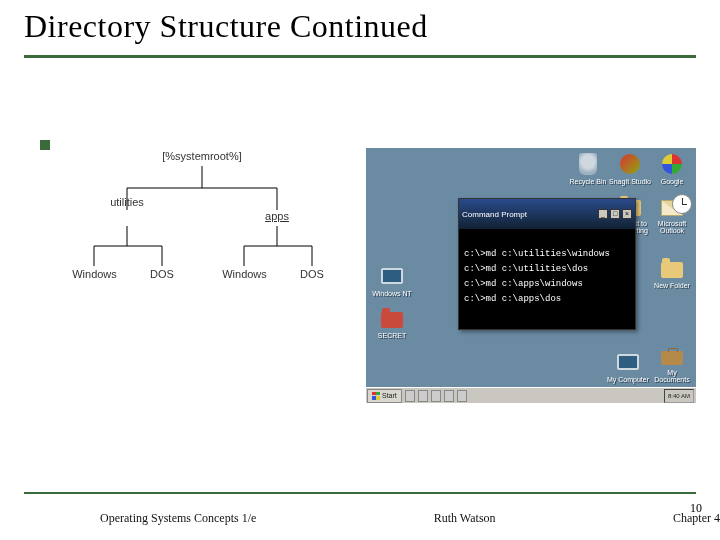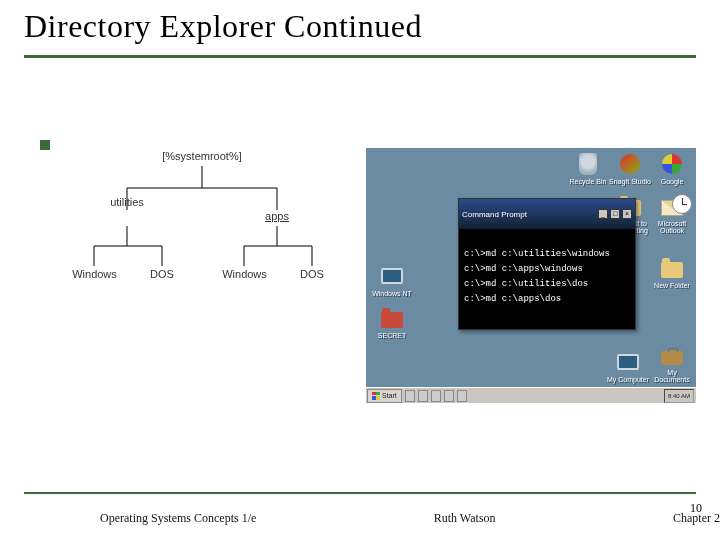--- a/index.html
+++ b/index.html
@@ -62,7 +62,7 @@
 
 <div class="slide">
   <div class="title-area">
-    <h1 class="title">Directory Explorer Continued</h1>
+    <h1 class="title">Directory Structure Continued</h1>
     <div class="rule-top"></div>
   </div>
 

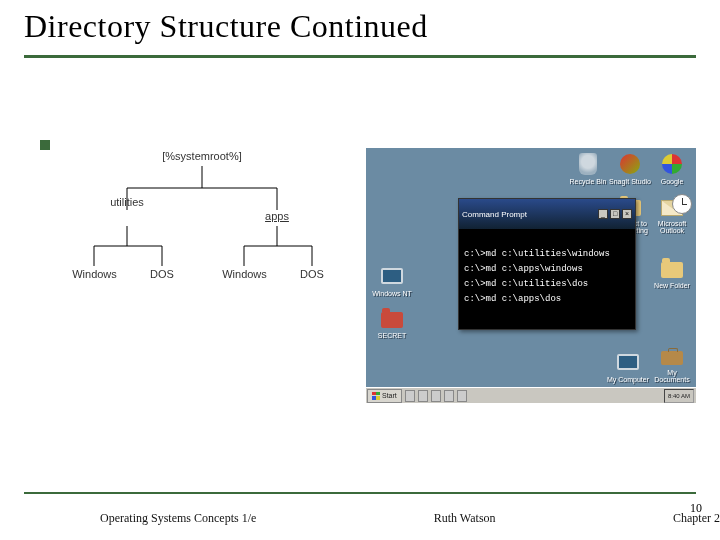--- a/index.html
+++ b/index.html
@@ -178,8 +178,8 @@
           </div>
           <div class="cmdbody">
             <div>c:\&gt;md c:\utilities\windows</div>
+            <div>c:\&gt;md c:\utilities\dos</div>
             <div>c:\&gt;md c:\apps\windows</div>
-            <div>c:\&gt;md c:\utilities\dos</div>
             <div>c:\&gt;md c:\apps\dos</div>
           </div>
         </div>

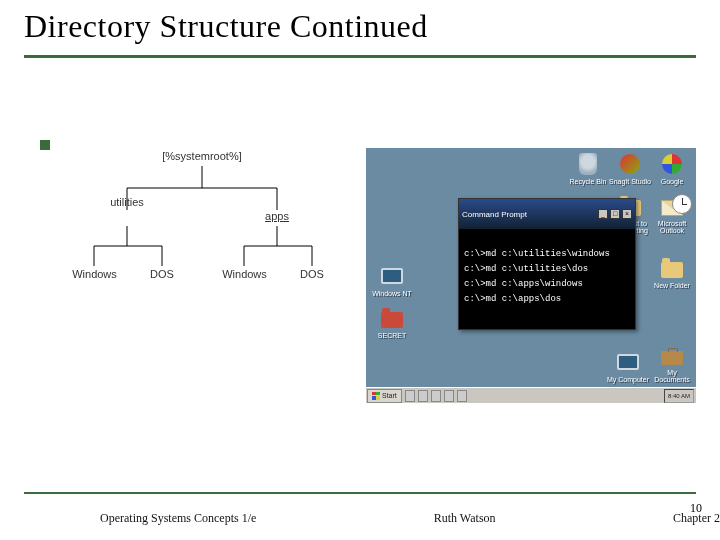--- a/index.html
+++ b/index.html
@@ -210,7 +210,7 @@
   <div class="footer">
     <span class="fitem">Operating Systems Concepts 1/e</span>
     <span class="fitem">Ruth Watson</span>
-    <span class="fitem">Chapter 2</span>
+    <span class="fitem">Chapter 4</span>
   </div>
   <div class="pagenum">10</div>
 </div>

